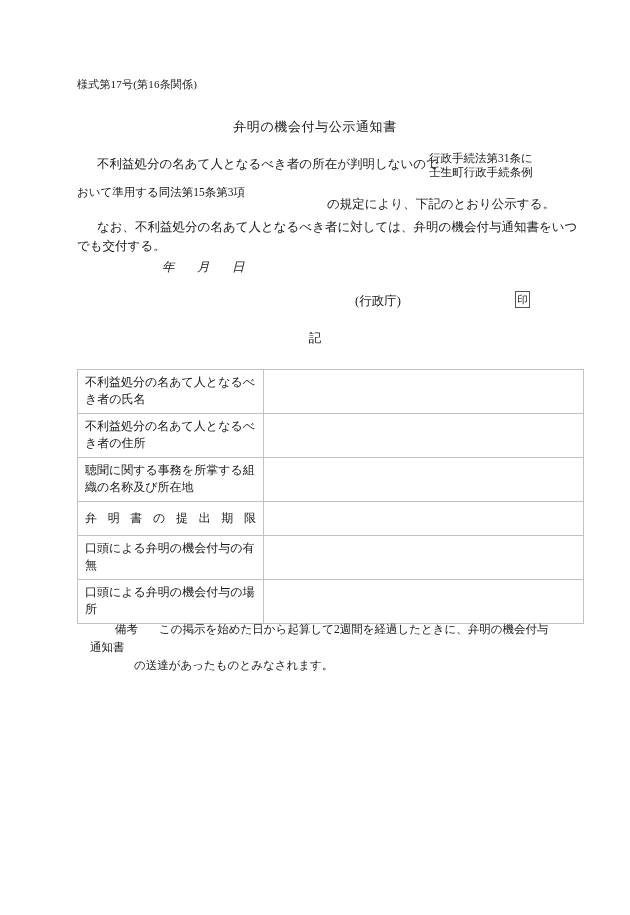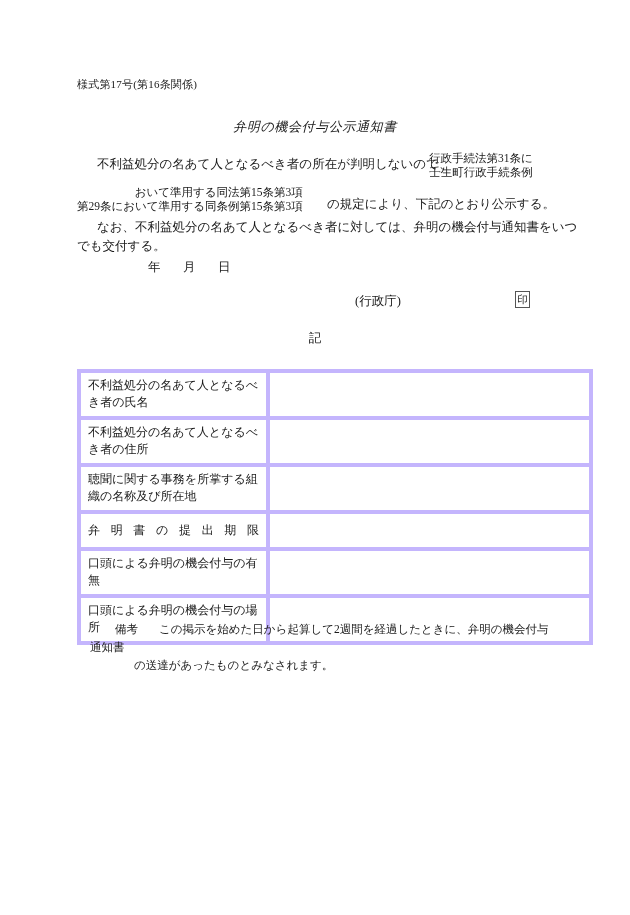--- a/index.html
+++ b/index.html
@@ -44,7 +44,6 @@
     text-align: center;
     font-size: 13px;
     letter-spacing: 0.6px;
-    font-style: italic;
   }
 
   

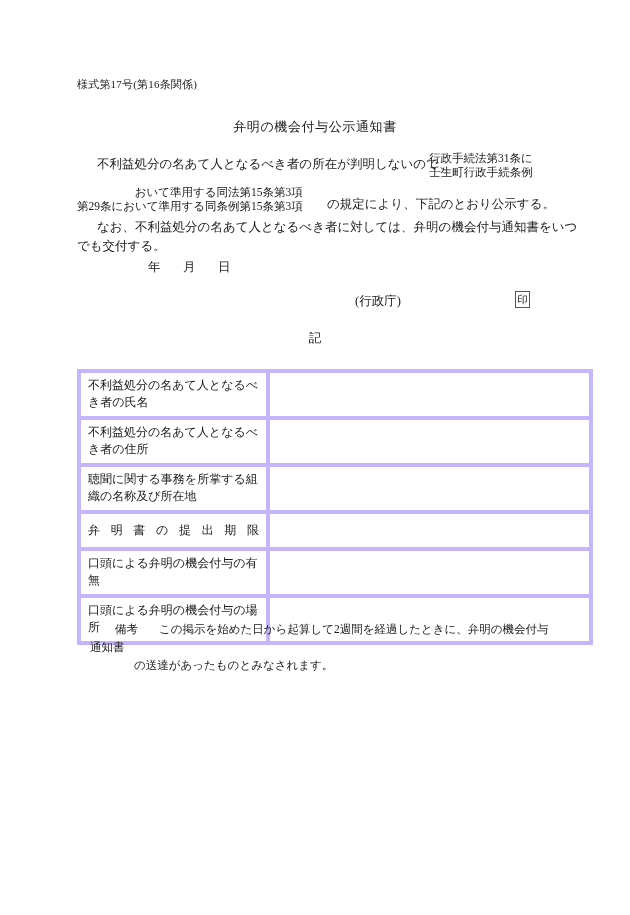--- a/index.html
+++ b/index.html
@@ -219,7 +219,6 @@
 
     <span class="stack stack-b">
       <span class="top">おいて準用する同法第15条第3項</span>
-      <span class="bot">第29条において準用する同条例第15条第3項</span>
     </span>
 
     <span class="line-2-tail">の規定により、下記のとおり公示する。</span>

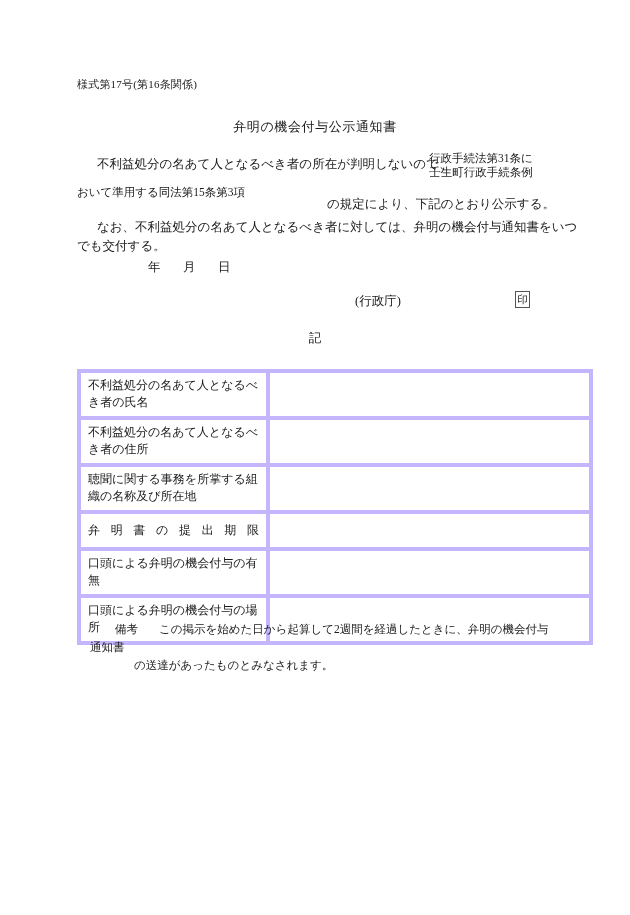--- a/index.html
+++ b/index.html
@@ -103,10 +103,11 @@
   }
   .date-line {
     position: absolute;
-    left: 71px;
+    left: 85px;
     top: 103px;
     white-space: nowrap;
     letter-spacing: 0.5px;
+    font-style: italic;
   }
   .date-line .sp { display: inline-block; width: 22px; }
 

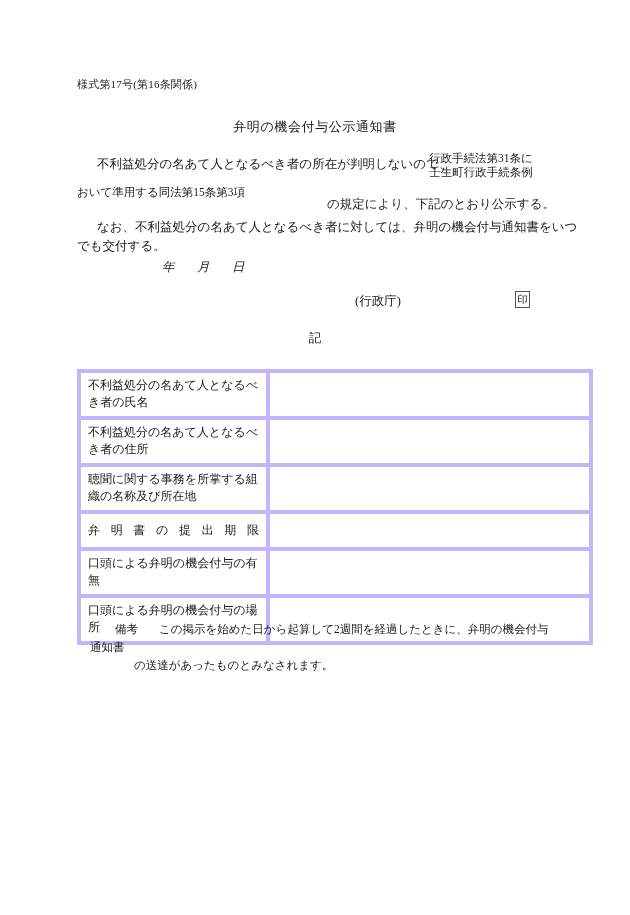--- a/index.html
+++ b/index.html
@@ -159,7 +159,7 @@
     font-size: 12px;
   }
   .form-table td {
-    border: 4px solid #c4b5fd;
+    border: 1px solid #c4b5fd;
     padding: 4px 7px 5px 7px;
     vertical-align: top;
     line-height: 1.42;

